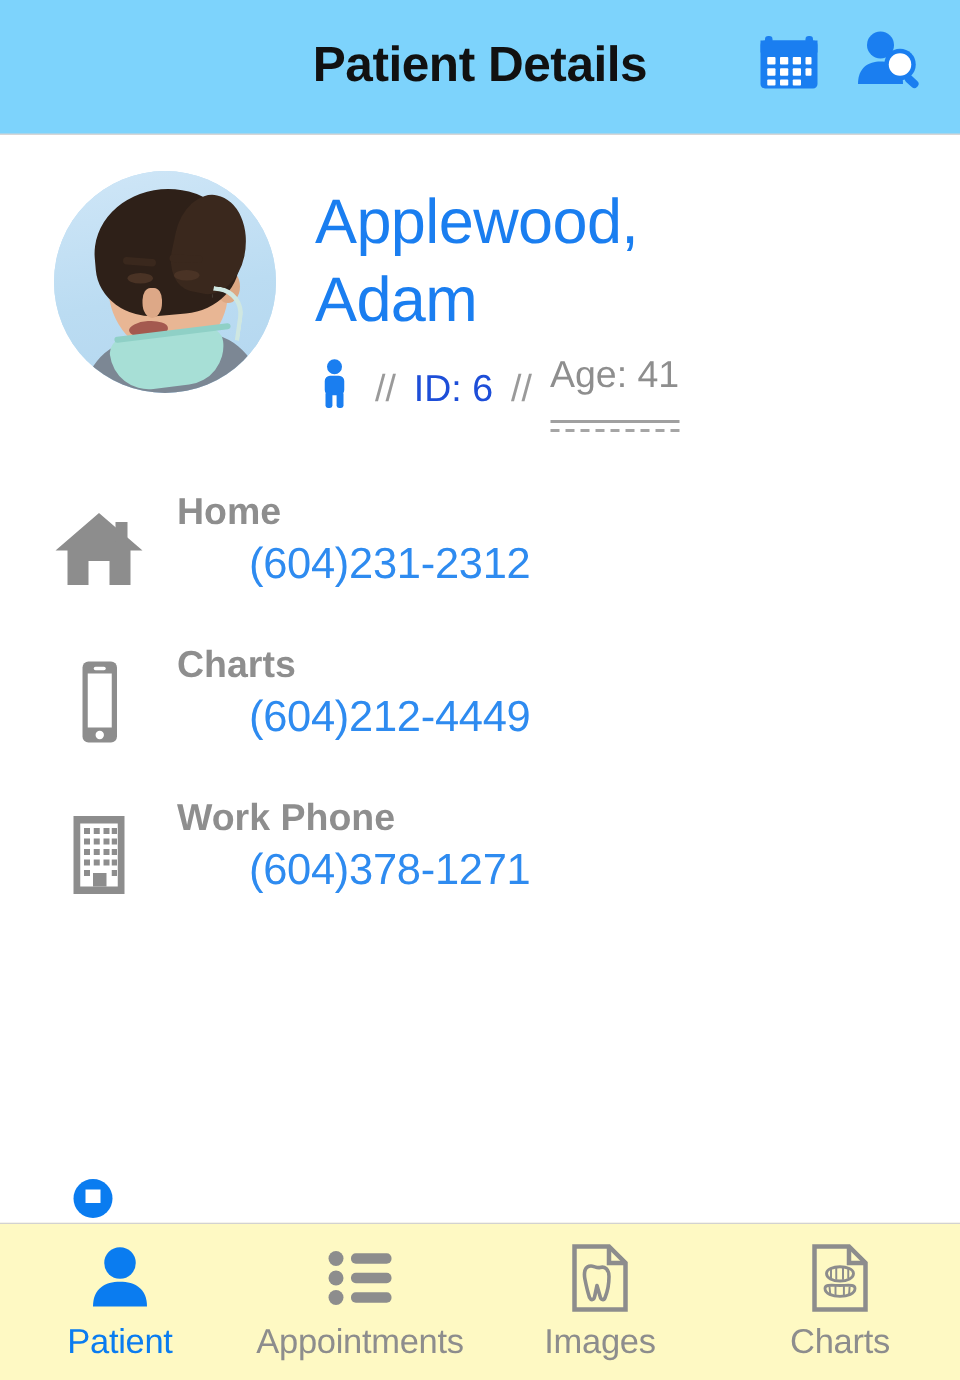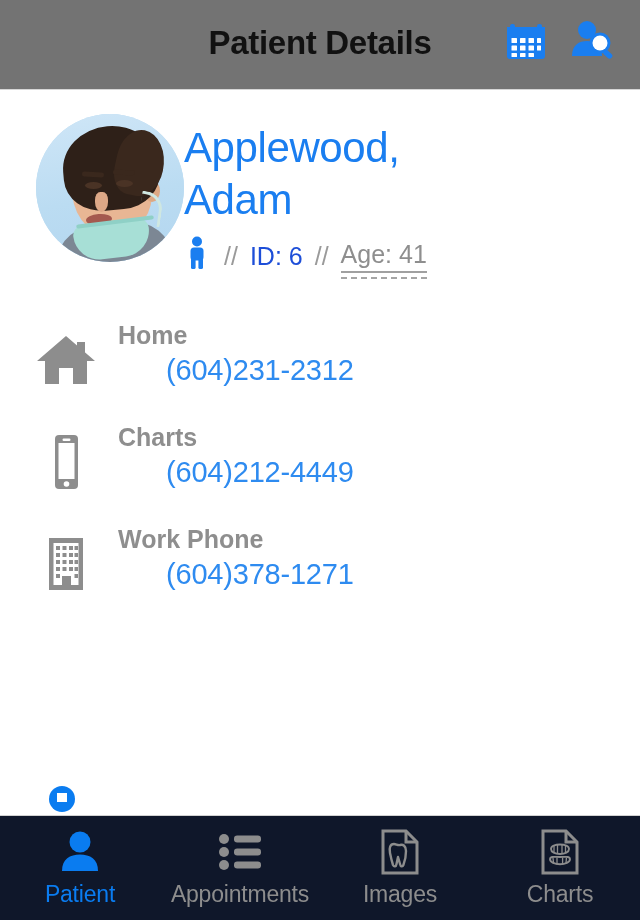--- a/index.html
+++ b/index.html
@@ -22,7 +22,7 @@
     height: 90px;
     flex: 0 0 90px;
     border-bottom: 1px solid #d6d6d6;
-    background: #737373;
+    background: #7dd3fc;
   }
   .header-title {
     position: absolute;

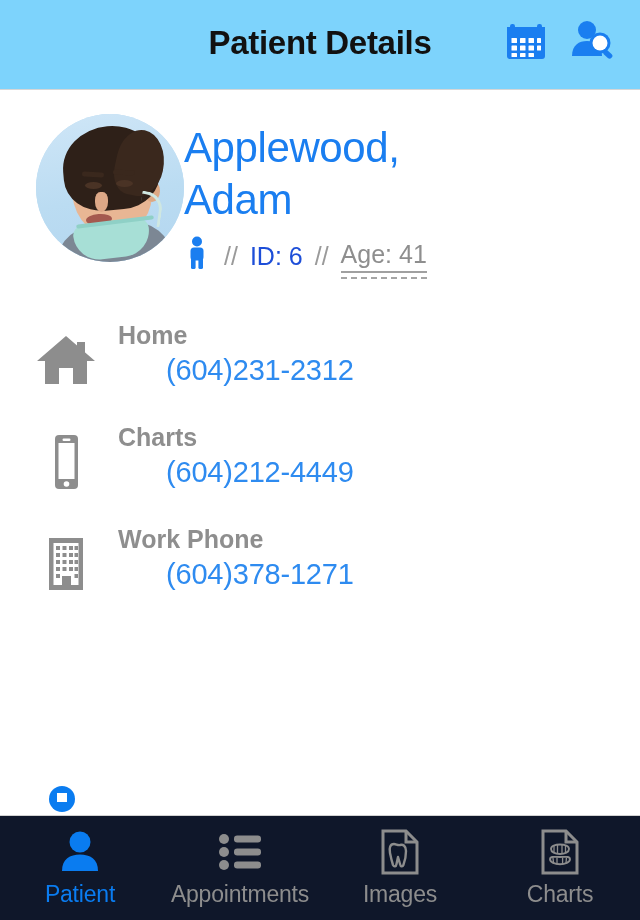--- a/index.html
+++ b/index.html
@@ -81,6 +81,7 @@
   .ph-strap { position:absolute; left:104px; top:78px; width:22px; height:34px; border:3px solid #cfe7e1; border-left:none; border-bottom:none; border-radius:0 18px 0 0; transform: rotate(8deg);}
 
   .patient-ident {
+    margin-left: 26px;
     padding-top: 8px;
   }
   .patient-name {

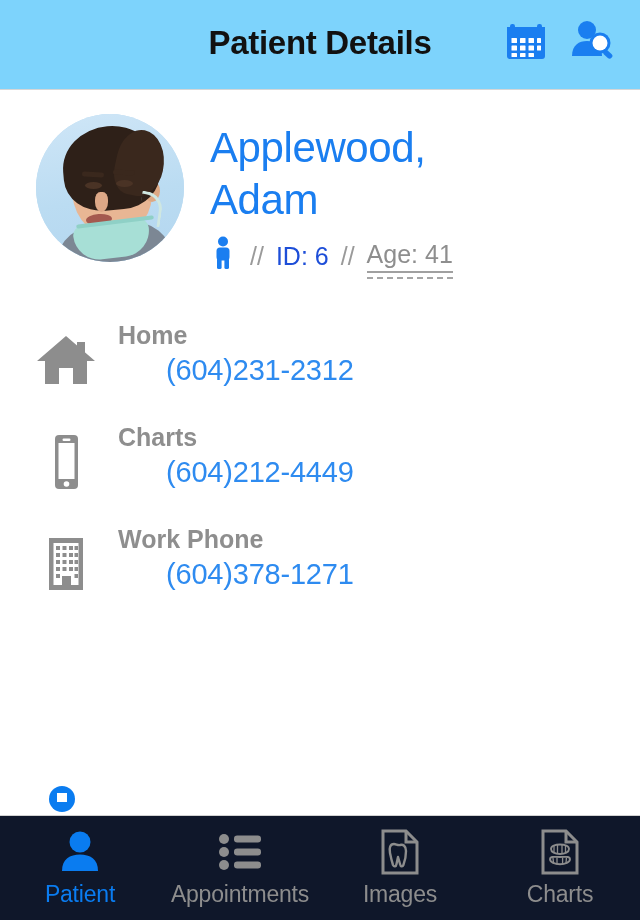--- a/index.html
+++ b/index.html
@@ -105,7 +105,7 @@
     color: #8e8e8e;
     border-bottom: 2px solid #a0a0a0;
     position: relative;
-    padding-bottom: 2px;
+    padding-bottom: 15px;
   }
   .meta-age::after {
     content: "";

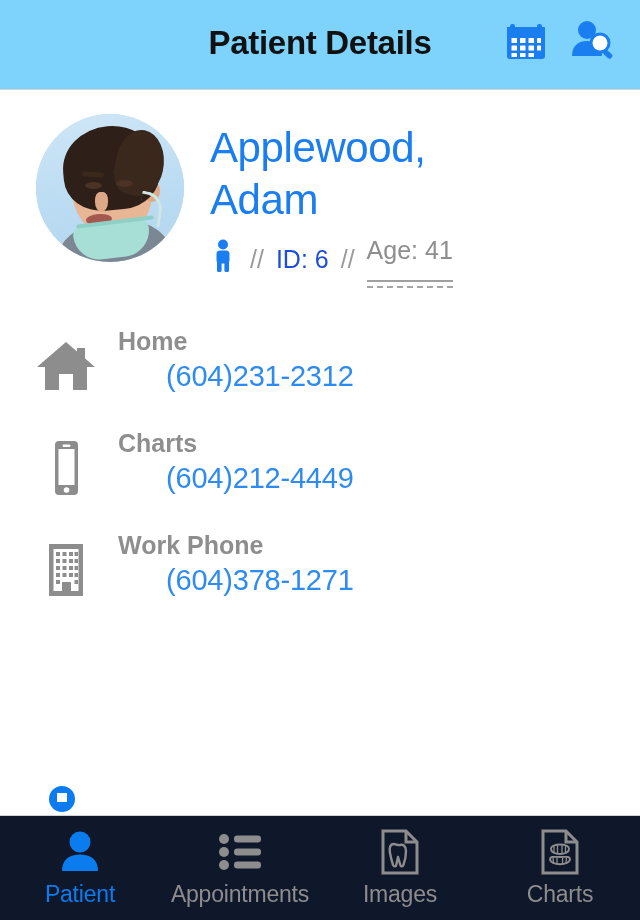--- a/index.html
+++ b/index.html
@@ -156,7 +156,7 @@
   .tabbar {
     flex: 0 0 105px;
     height: 105px;
-    background: #0f172a;
+    background: #fef9c3;
     border-top: 1px solid #d2d2d2;
     display: flex;
     align-items: center;

